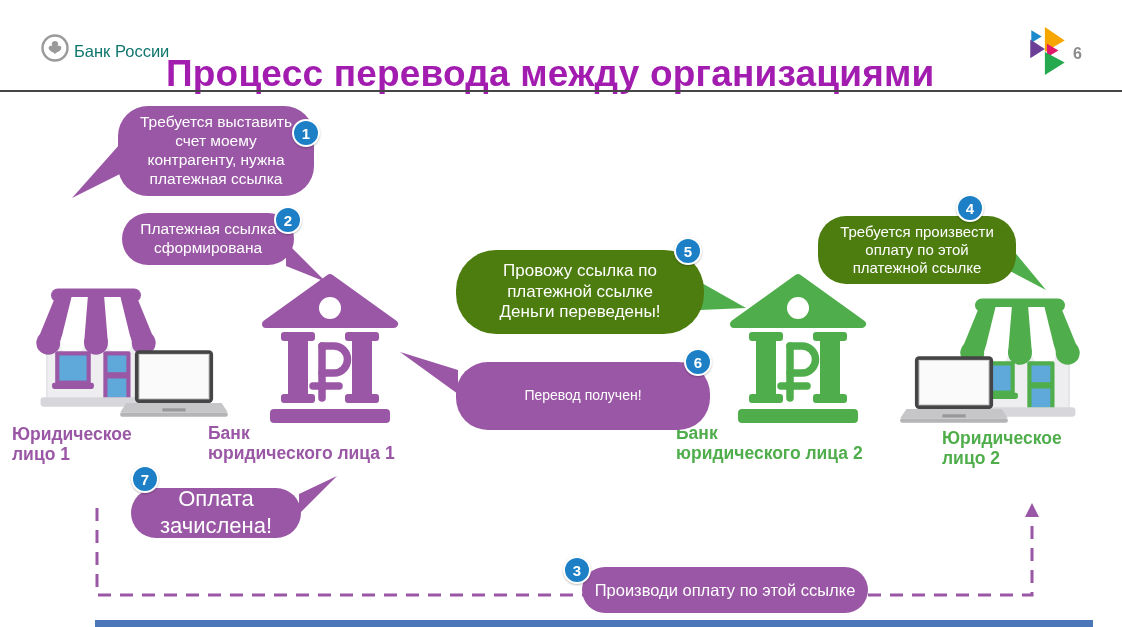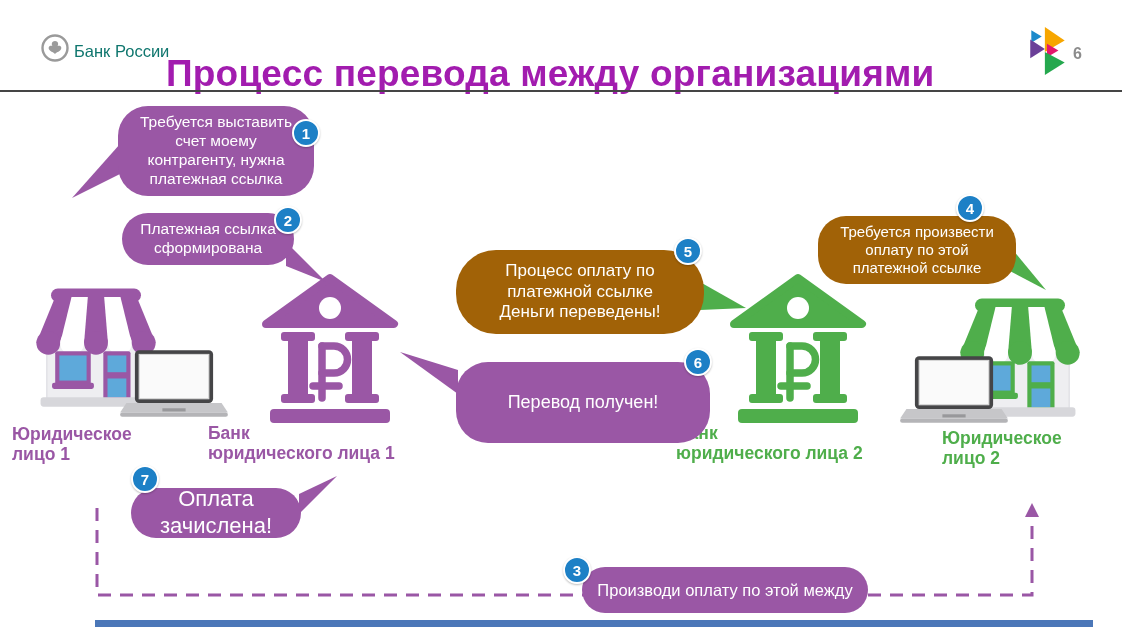--- a/index.html
+++ b/index.html
@@ -17,7 +17,7 @@
   .bubble{position:absolute;color:#fff;display:flex;align-items:center;justify-content:center;
           text-align:center;white-space:pre-line;line-height:1.22;}
   .purple{background:#9a57a5;}
-  .green{background:#a16207;justify-content:center;}
+  .green{background:#4d7c0f;justify-content:center;}
   .badge{position:absolute;width:28px;height:28px;border-radius:50%;background:#1d80c6;
          border:2px solid #fff;box-sizing:border-box;color:#fff;font-size:15px;font-weight:700;
          display:flex;align-items:center;justify-content:center;z-index:6;

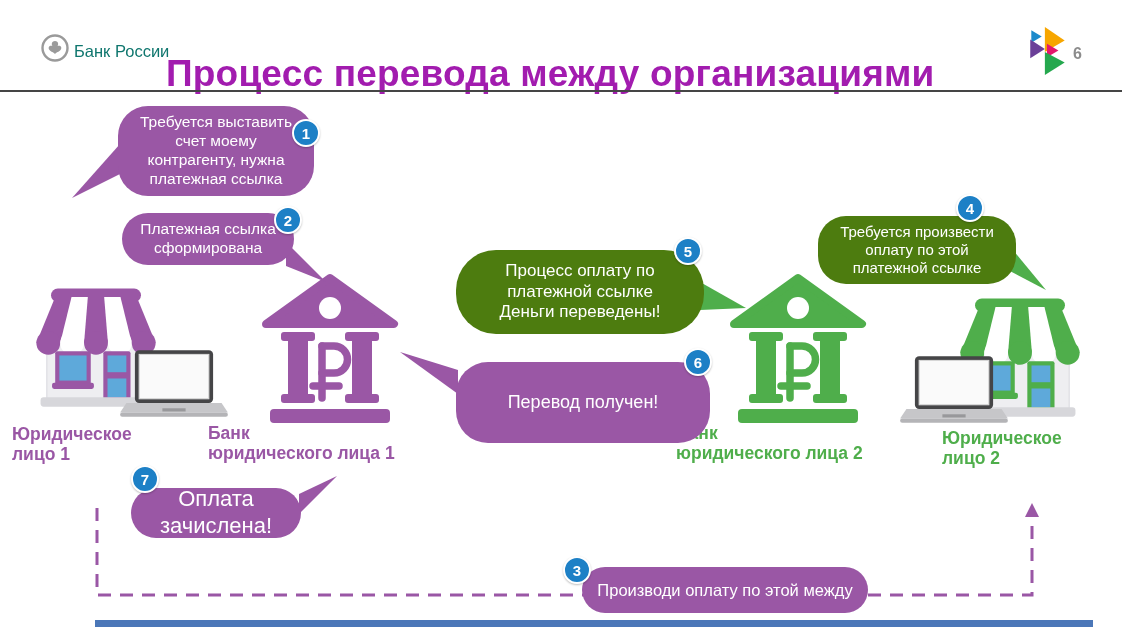--- a/index.html
+++ b/index.html
@@ -193,7 +193,7 @@
 платежной ссылке</span></div>
   <div class="badge" style="left:956px;top:194px">4</div>
 
-  <div class="bubble green" style="left:456px;top:250px;width:248px;height:84px;border-radius:40px;font-size:17px"><span>Процесс оплату по
+  <div class="bubble green" style="left:456px;top:250px;width:248px;height:84px;border-radius:40px;font-size:17px"><span>Провожу ссылка по
 платежной ссылке
 Деньги переведены!</span></div>
   <div class="badge" style="left:674px;top:237px">5</div>

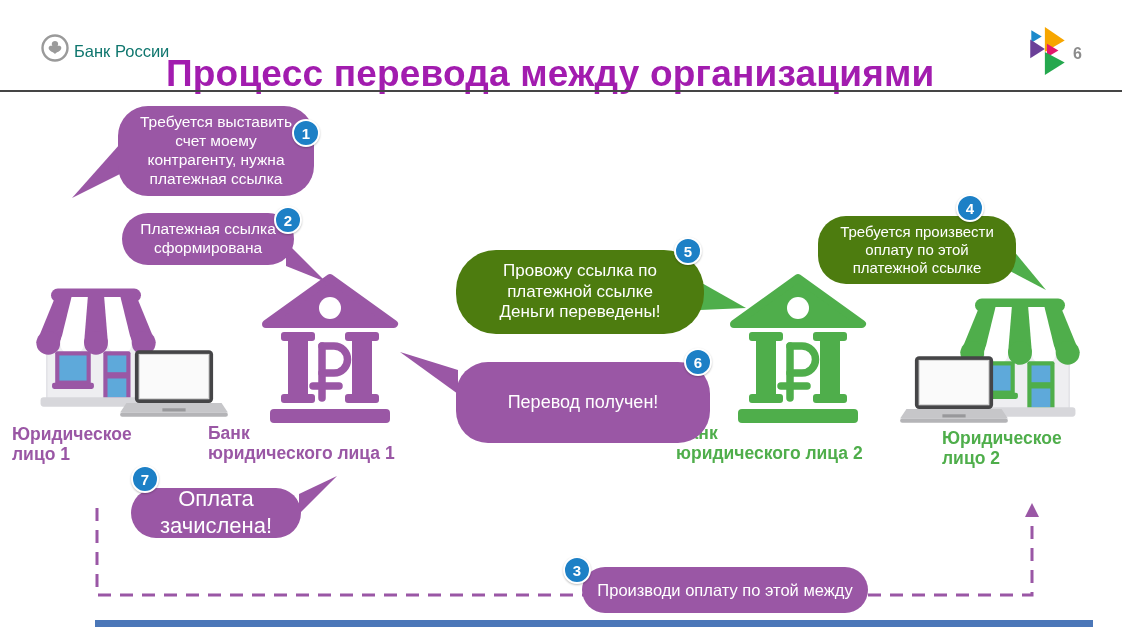--- a/index.html
+++ b/index.html
@@ -198,7 +198,7 @@
 Деньги переведены!</span></div>
   <div class="badge" style="left:674px;top:237px">5</div>
 
-  <div class="bubble purple" style="left:456px;top:362px;width:254px;height:81px;border-radius:32px;font-size:18px"><span>Перевод получен!</span></div>
+  <div class="bubble purple" style="left:456px;top:362px;width:254px;height:68px;border-radius:32px;font-size:14px"><span>Перевод получен!</span></div>
   <div class="badge" style="left:684px;top:348px">6</div>
 
   <div class="bubble purple" style="left:131px;top:488px;width:170px;height:50px;border-radius:25px;font-size:22px"><span>Оплата зачислена!</span></div>

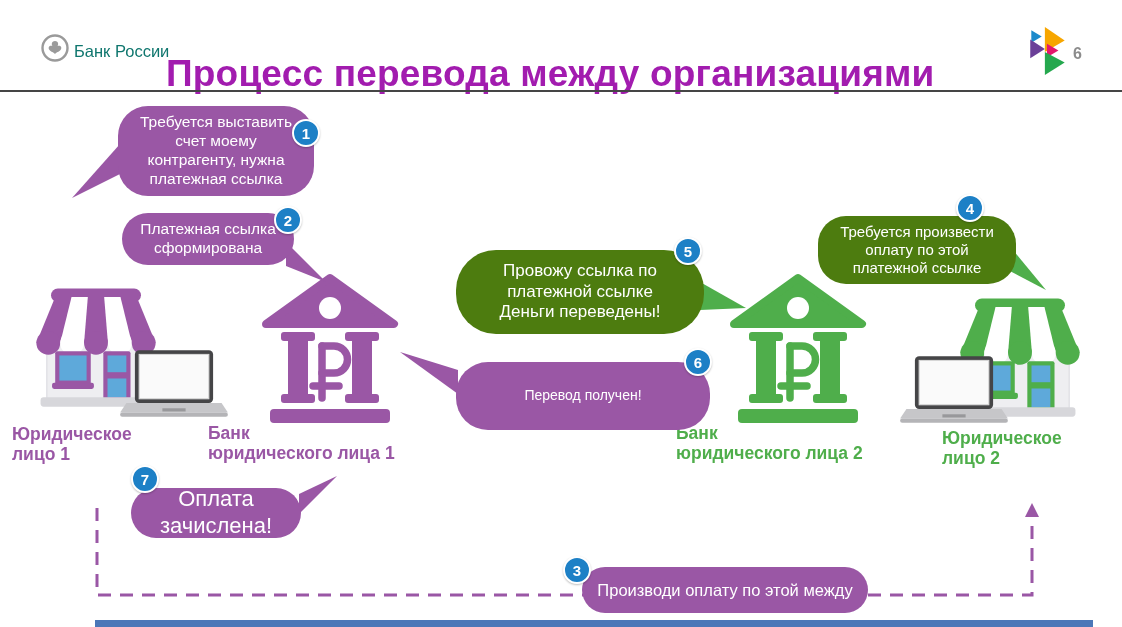--- a/index.html
+++ b/index.html
@@ -204,7 +204,7 @@
   <div class="bubble purple" style="left:131px;top:488px;width:170px;height:50px;border-radius:25px;font-size:22px"><span>Оплата зачислена!</span></div>
   <div class="badge" style="left:131px;top:465px">7</div>
 
-  <div class="bubble purple" style="left:582px;top:567px;width:286px;height:46px;border-radius:23px;font-size:16.5px"><span>Производи оплату по этой между</span></div>
+  <div class="bubble purple" style="left:582px;top:567px;width:286px;height:46px;border-radius:23px;font-size:16.5px"><span>Производи оплату по этой ссылке</span></div>
   <div class="badge" style="left:563px;top:556px">3</div>
 
   <div class="footer-bar"></div>

